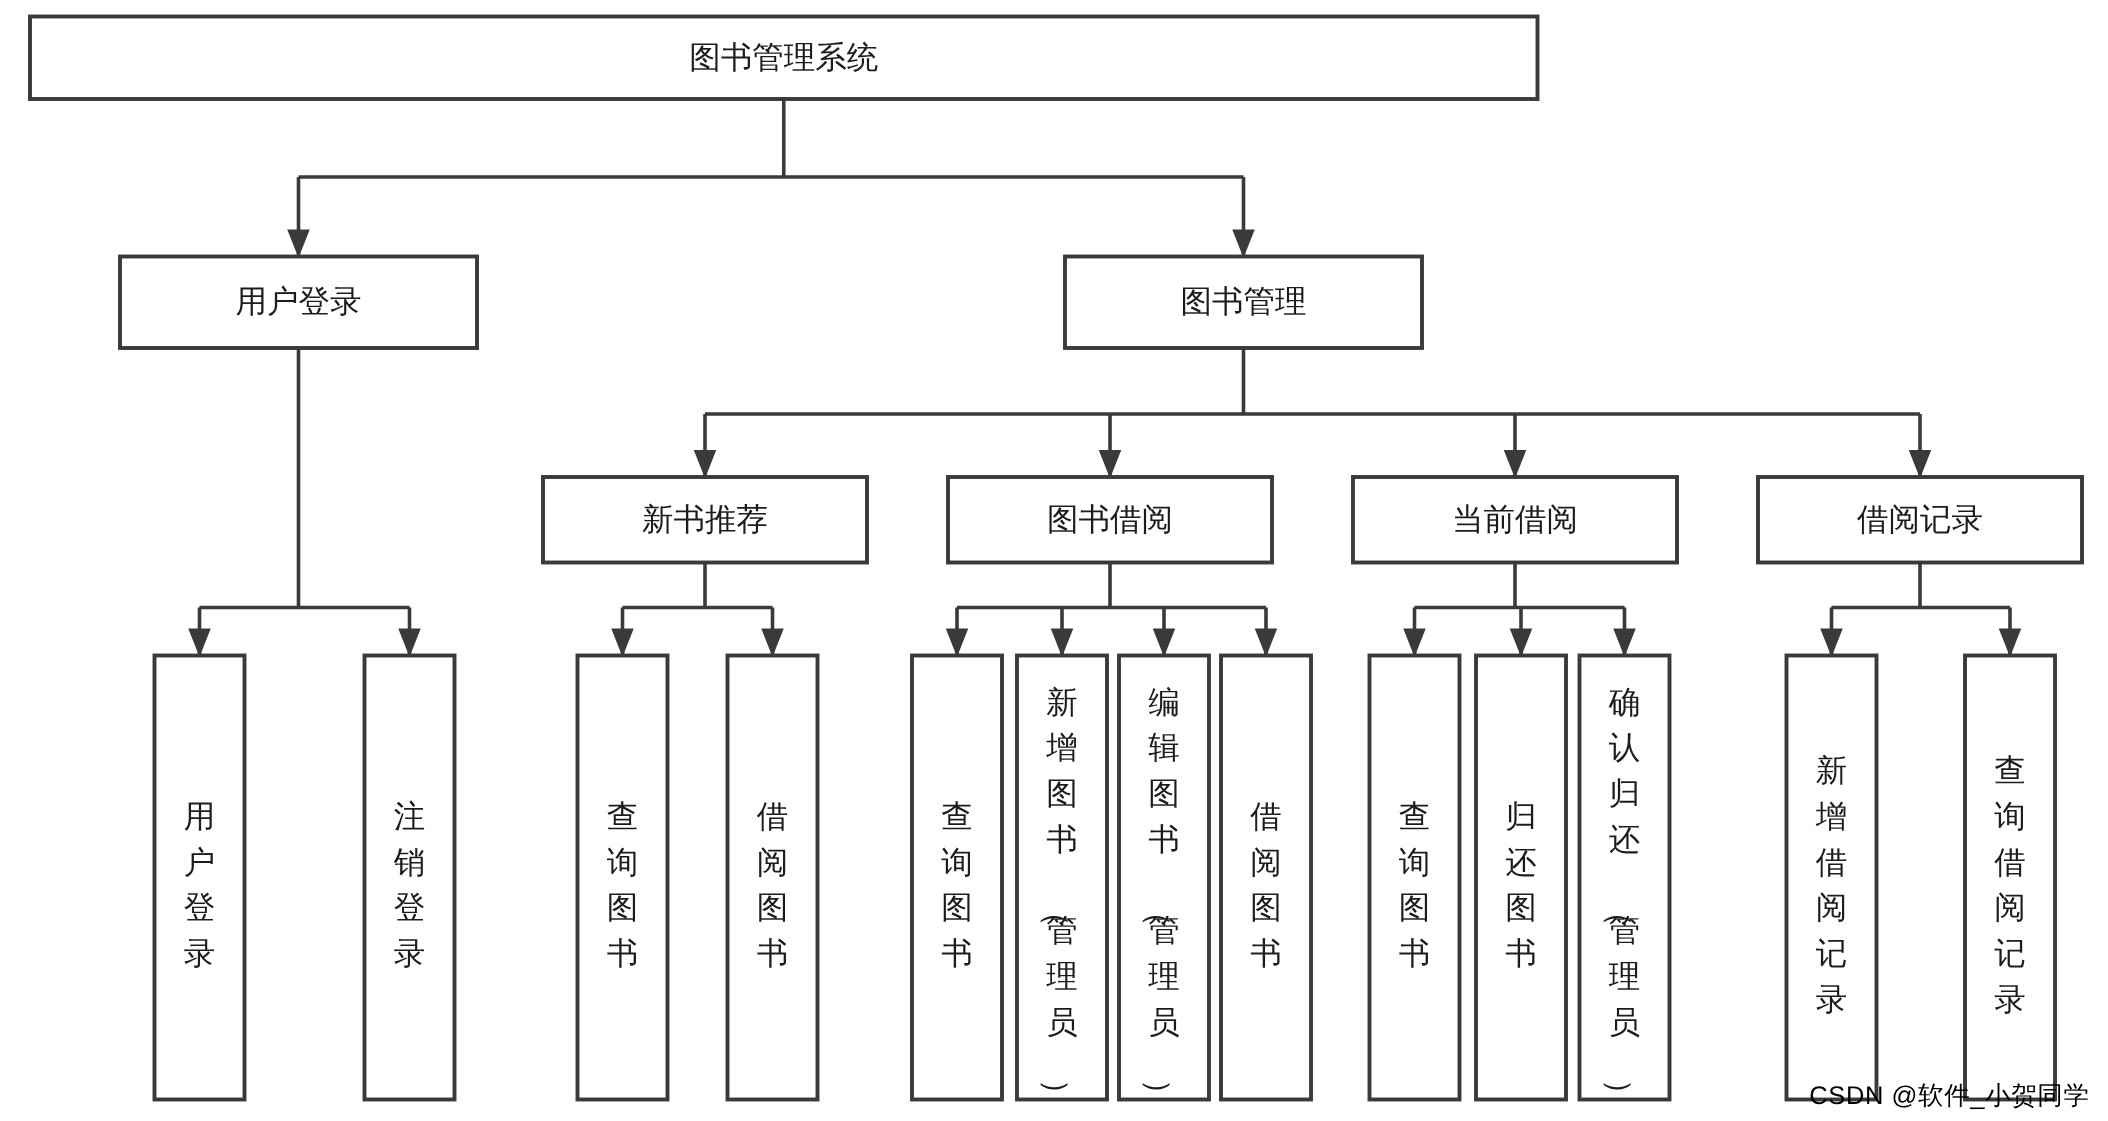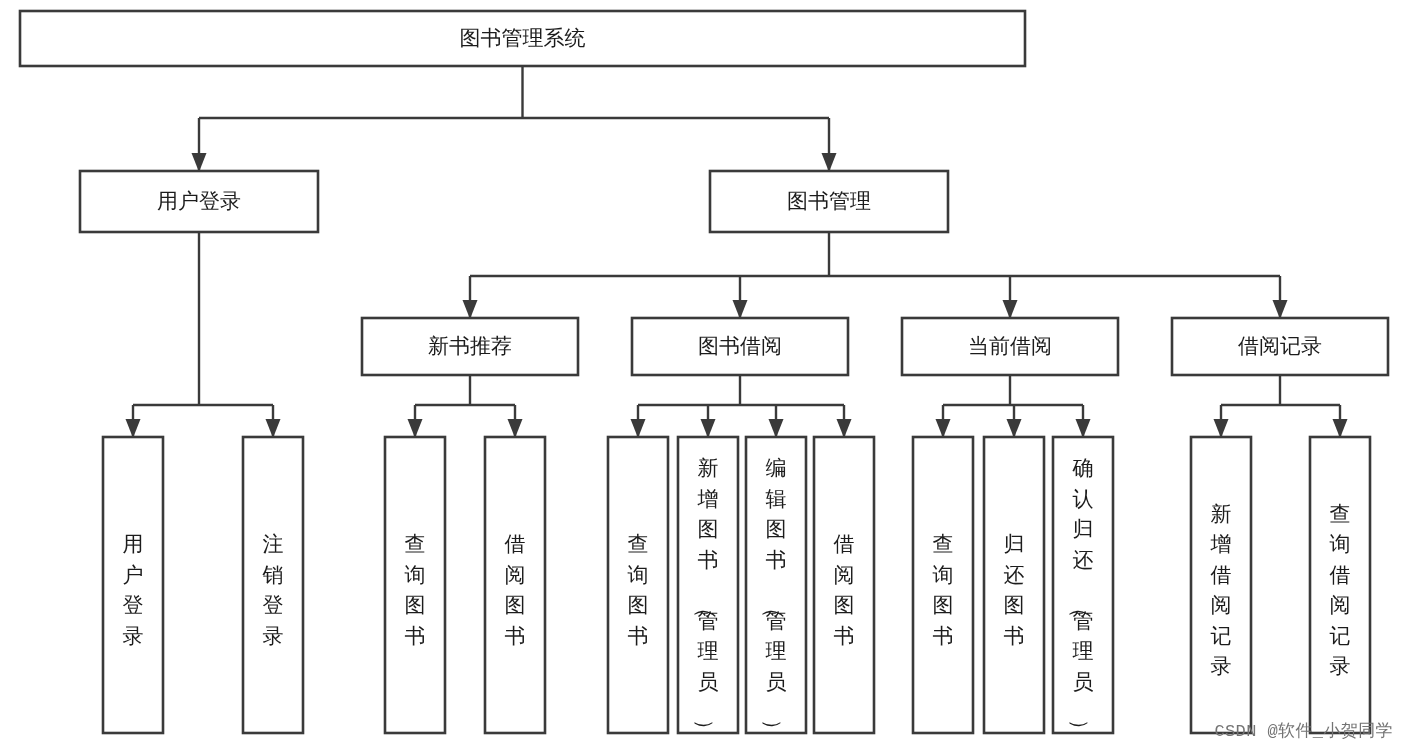--- a/index.html
+++ b/index.html
@@ -60,9 +60,9 @@
     position: absolute;
     right: 12px;
     bottom: 5px;
-    font-family: Liberation Mono, monospace;
+    font-family: Liberation Sans, sans-serif;
     font-size: 17px;
-    color: #737373;
+    color: #000000;
     white-space: nowrap;
     letter-spacing: 0.4px;
     user-select: none;

